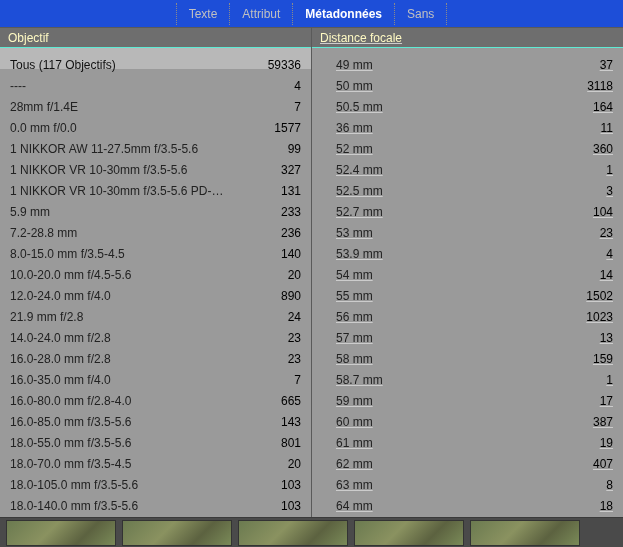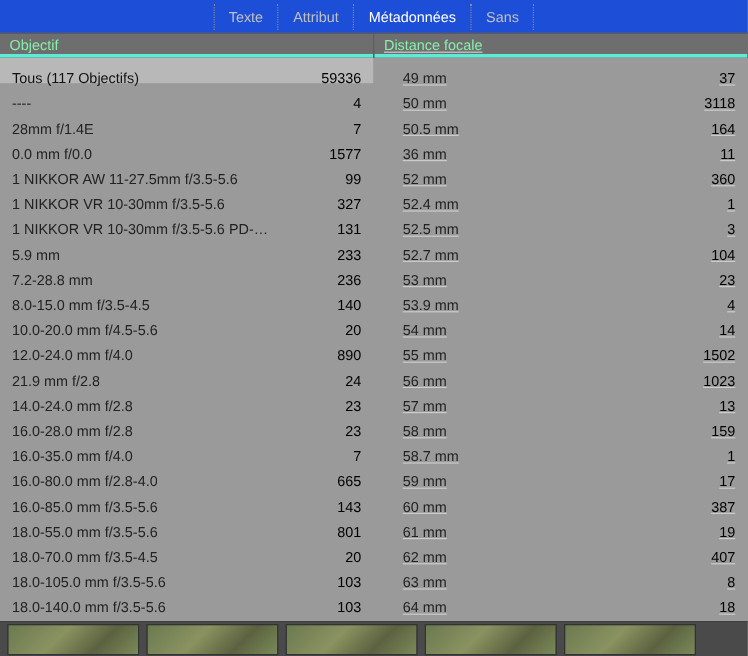--- a/index.html
+++ b/index.html
@@ -30,7 +30,7 @@
     cursor: pointer;
   }
   .tab:last-child { border-right: 1px dotted #8a8a8a; }
-  .tab.active { color: #ffffff; font-weight: normal; }
+  .tab.active { color: #ffffff; font-weight: bold; }
   .columns {
     flex: 1;
     display: flex;

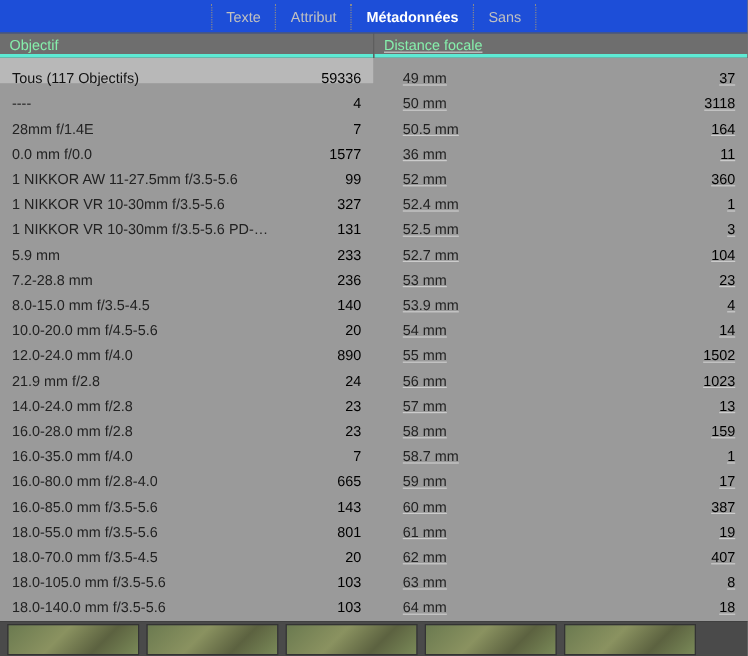--- a/index.html
+++ b/index.html
@@ -47,8 +47,8 @@
     height: 20px;
     padding: 3px 8px;
     background: #6e6e6e;
-    border-bottom: 3px solid #5eead4;
-    color: #86efac;
+    border-bottom: 1px solid #5eead4;
+    color: #fef9c3;
     font-size: 12px;
   }
   .list {

